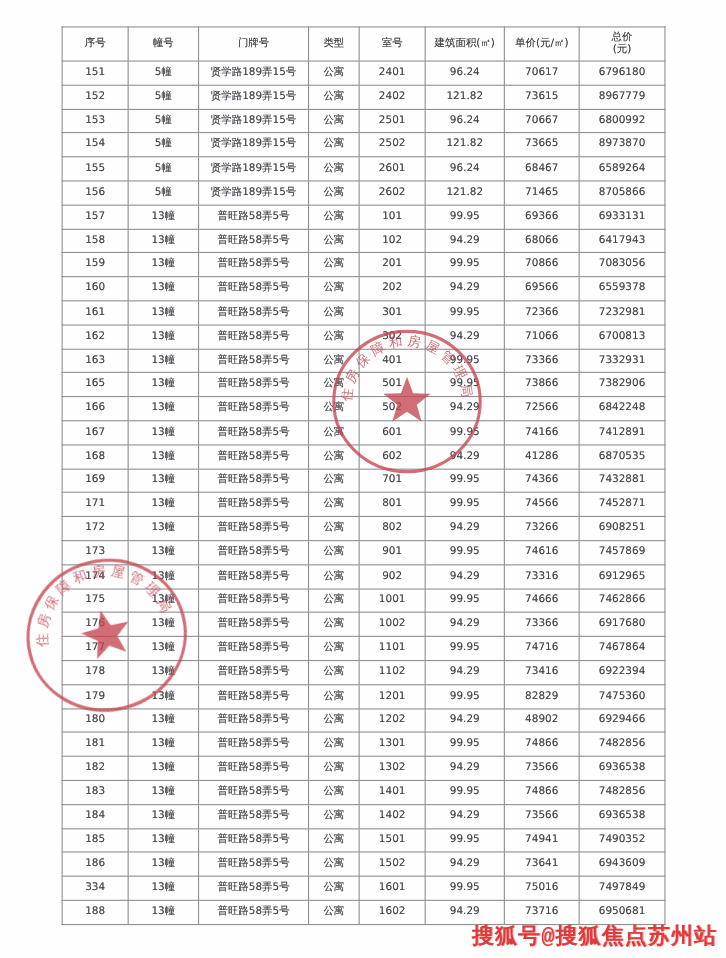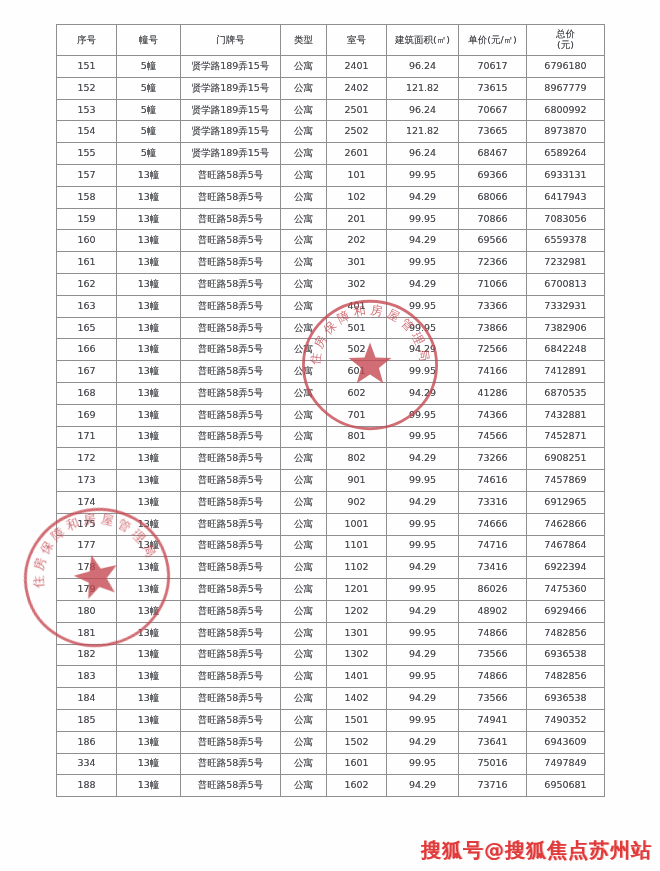--- a/index.html
+++ b/index.html
@@ -121,6 +121,16 @@
           <td>6589264</td>
         </tr>
         <tr>
+          <td>156</td>
+          <td>5幢</td>
+          <td>贤学路189弄15号</td>
+          <td>公寓</td>
+          <td>2602</td>
+          <td>121.82</td>
+          <td>71465</td>
+          <td>8705866</td>
+        </tr>
+        <tr>
           <td>157</td>
           <td>13幢</td>
           <td>普旺路58弄5号</td>

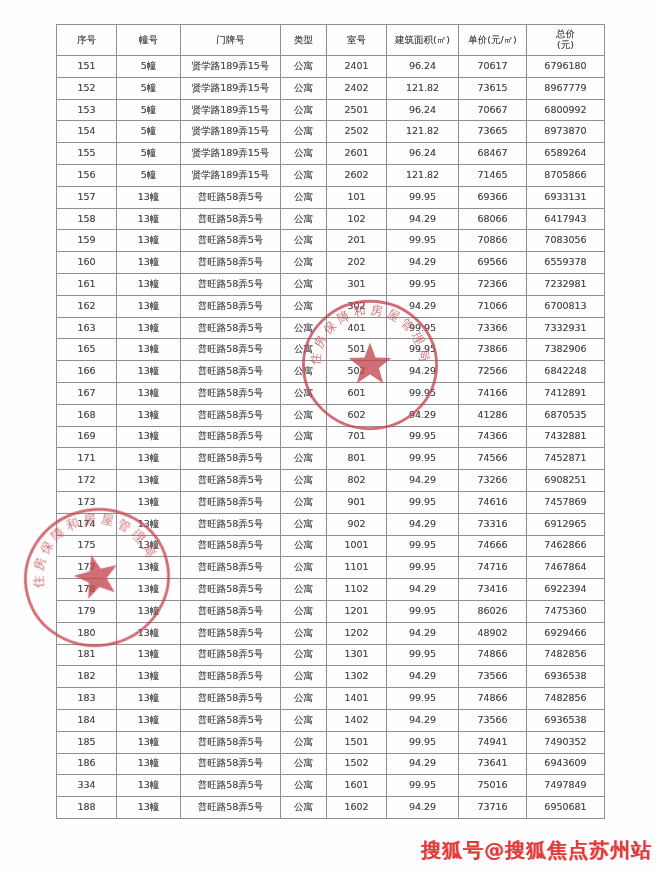--- a/index.html
+++ b/index.html
@@ -301,6 +301,16 @@
           <td>7462866</td>
         </tr>
         <tr>
+          <td>176</td>
+          <td>13幢</td>
+          <td>普旺路58弄5号</td>
+          <td>公寓</td>
+          <td>1002</td>
+          <td>94.29</td>
+          <td>73366</td>
+          <td>6917680</td>
+        </tr>
+        <tr>
           <td>177</td>
           <td>13幢</td>
           <td>普旺路58弄5号</td>

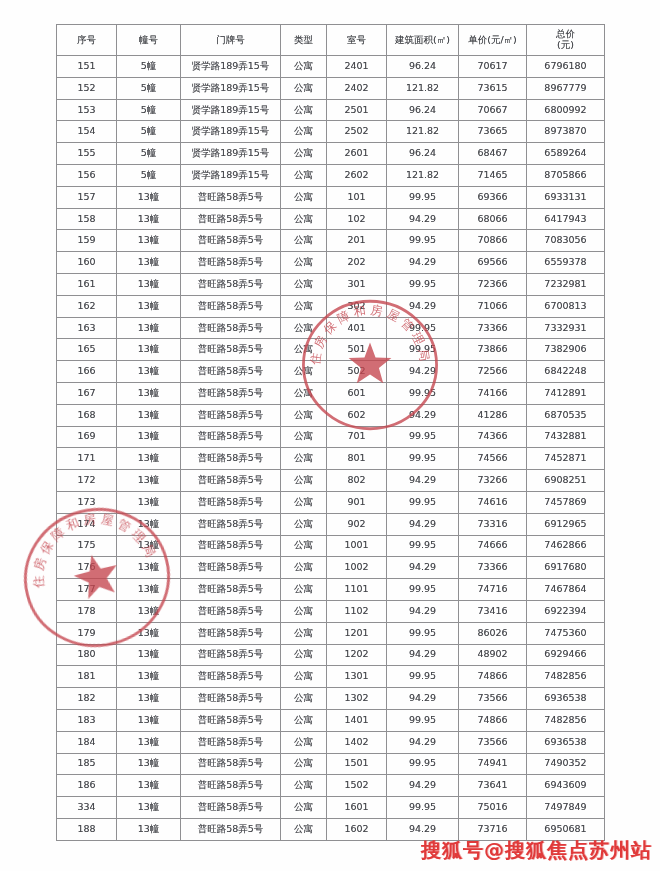--- a/index.html
+++ b/index.html
@@ -337,7 +337,7 @@
           <td>公寓</td>
           <td>1201</td>
           <td>99.95</td>
-          <td>86026</td>
+          <td>82829</td>
           <td>7475360</td>
         </tr>
         <tr>

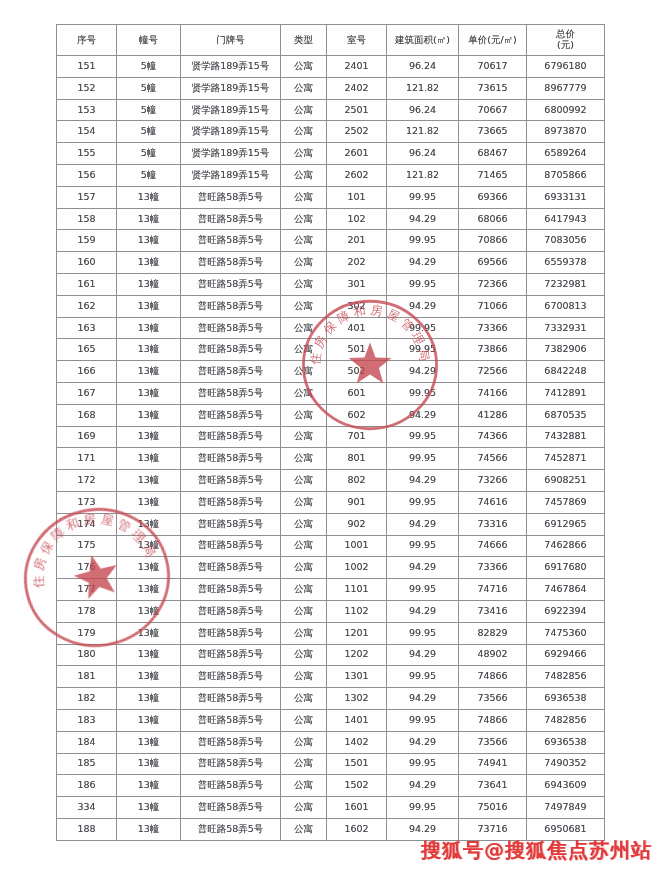--- a/index.html
+++ b/index.html
@@ -38,6 +38,7 @@
     color:#e03a3a;font-size:20px;font-weight:bold;letter-spacing:1px;
     text-shadow:1px 0 0 rgba(224,58,58,.45);
     white-space:nowrap;
+    font-family:Liberation Mono, monospace;
   }
 </style>
 </head>

